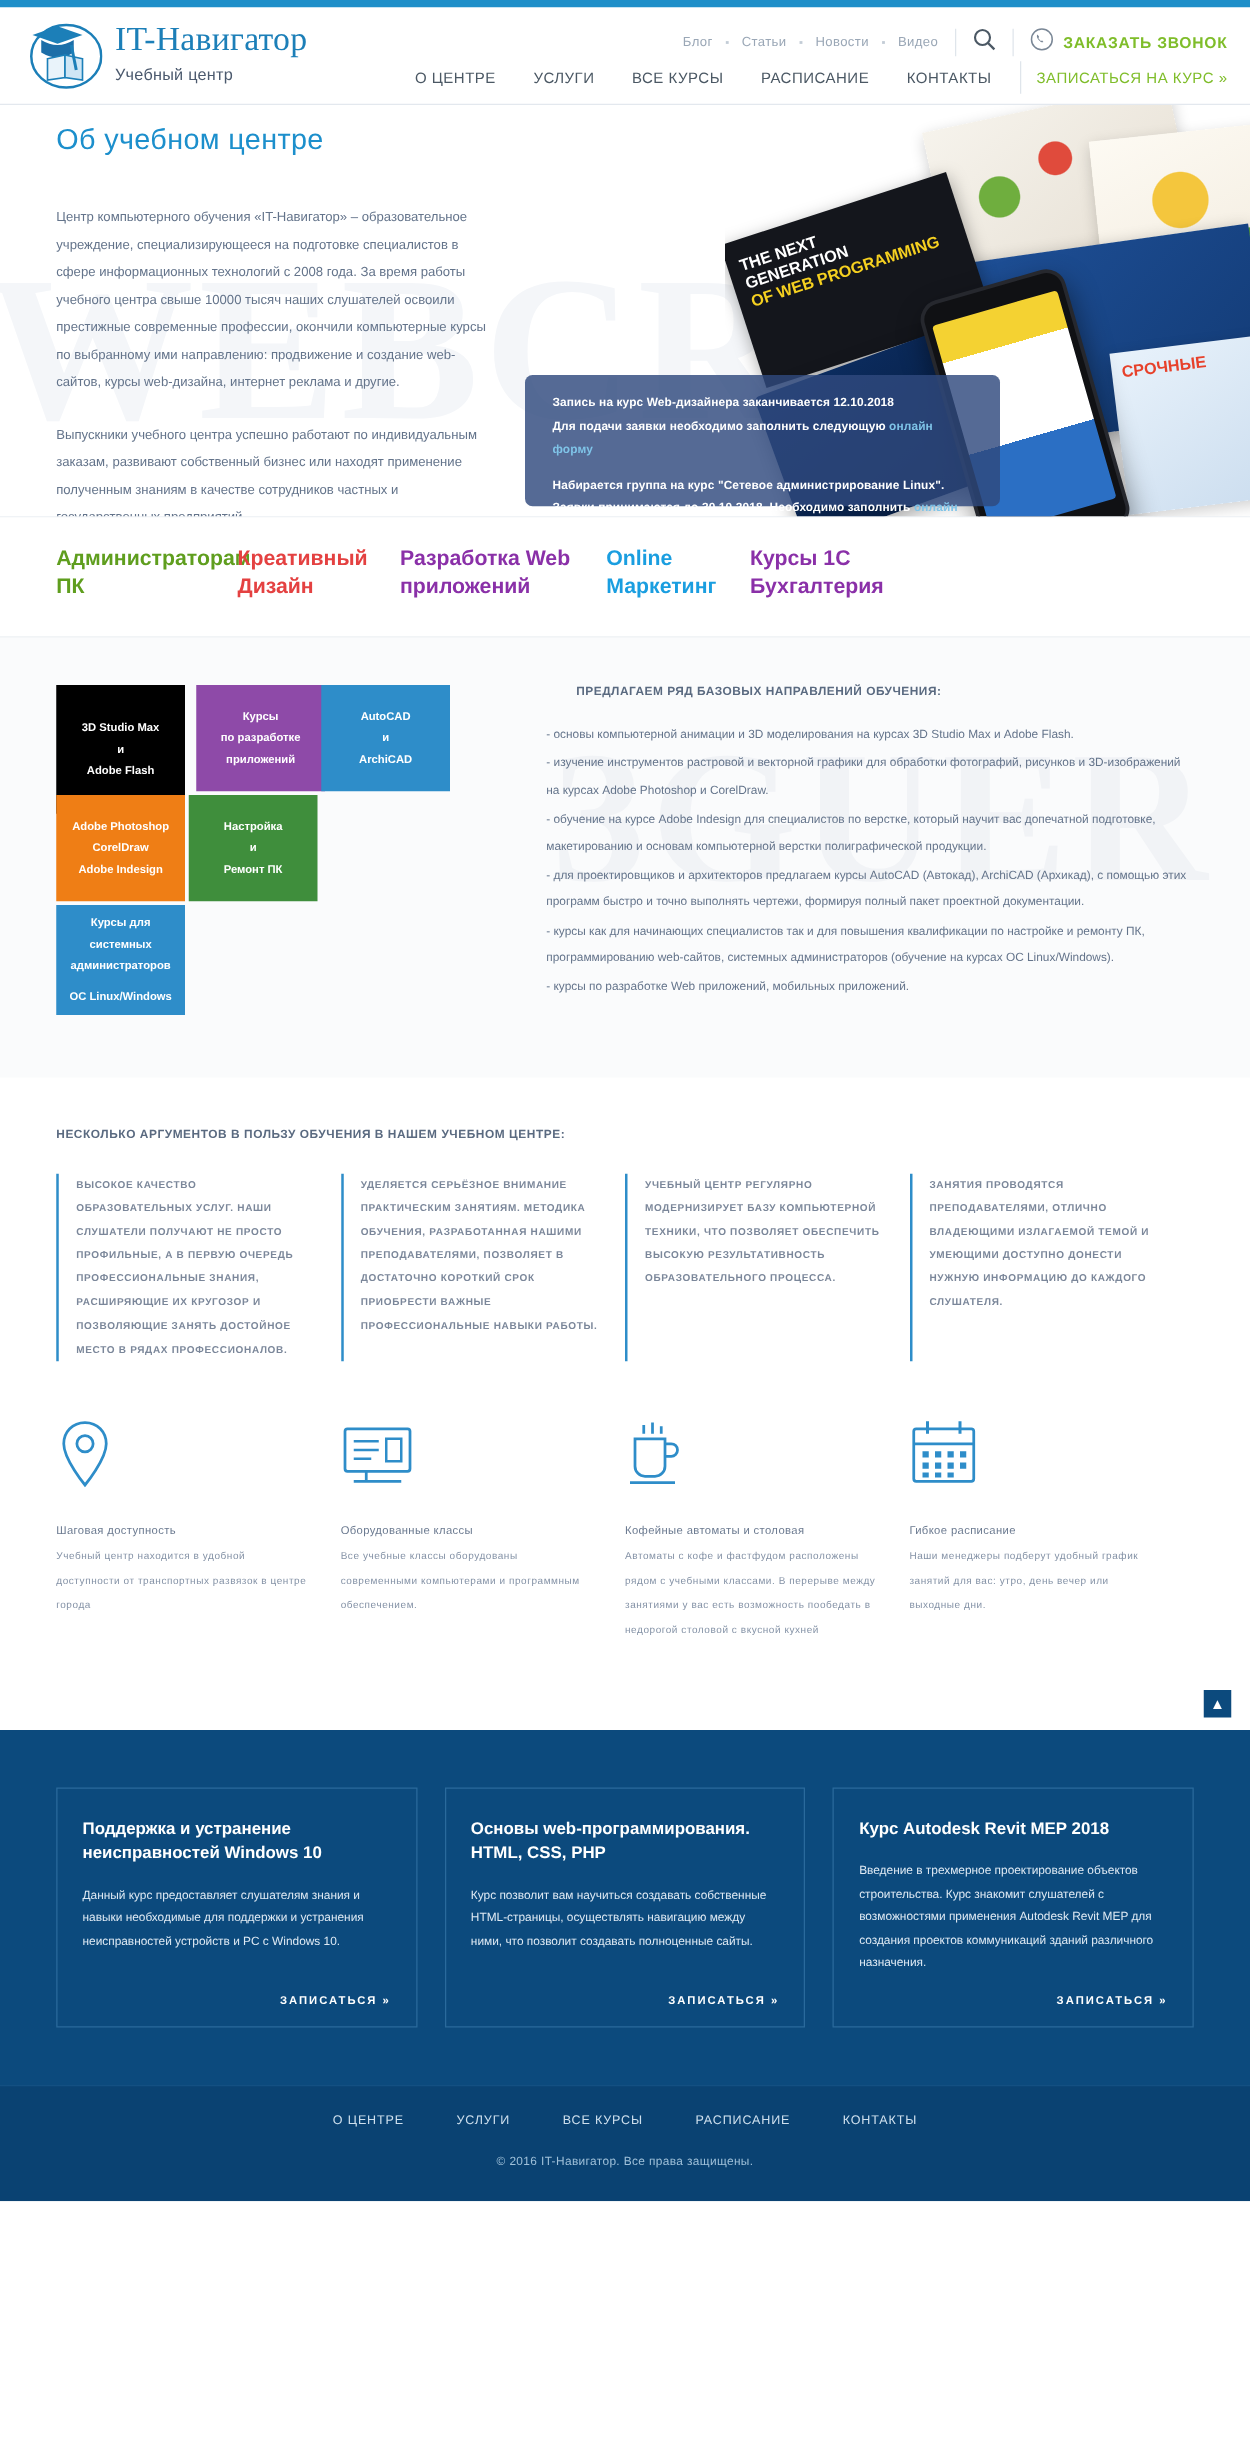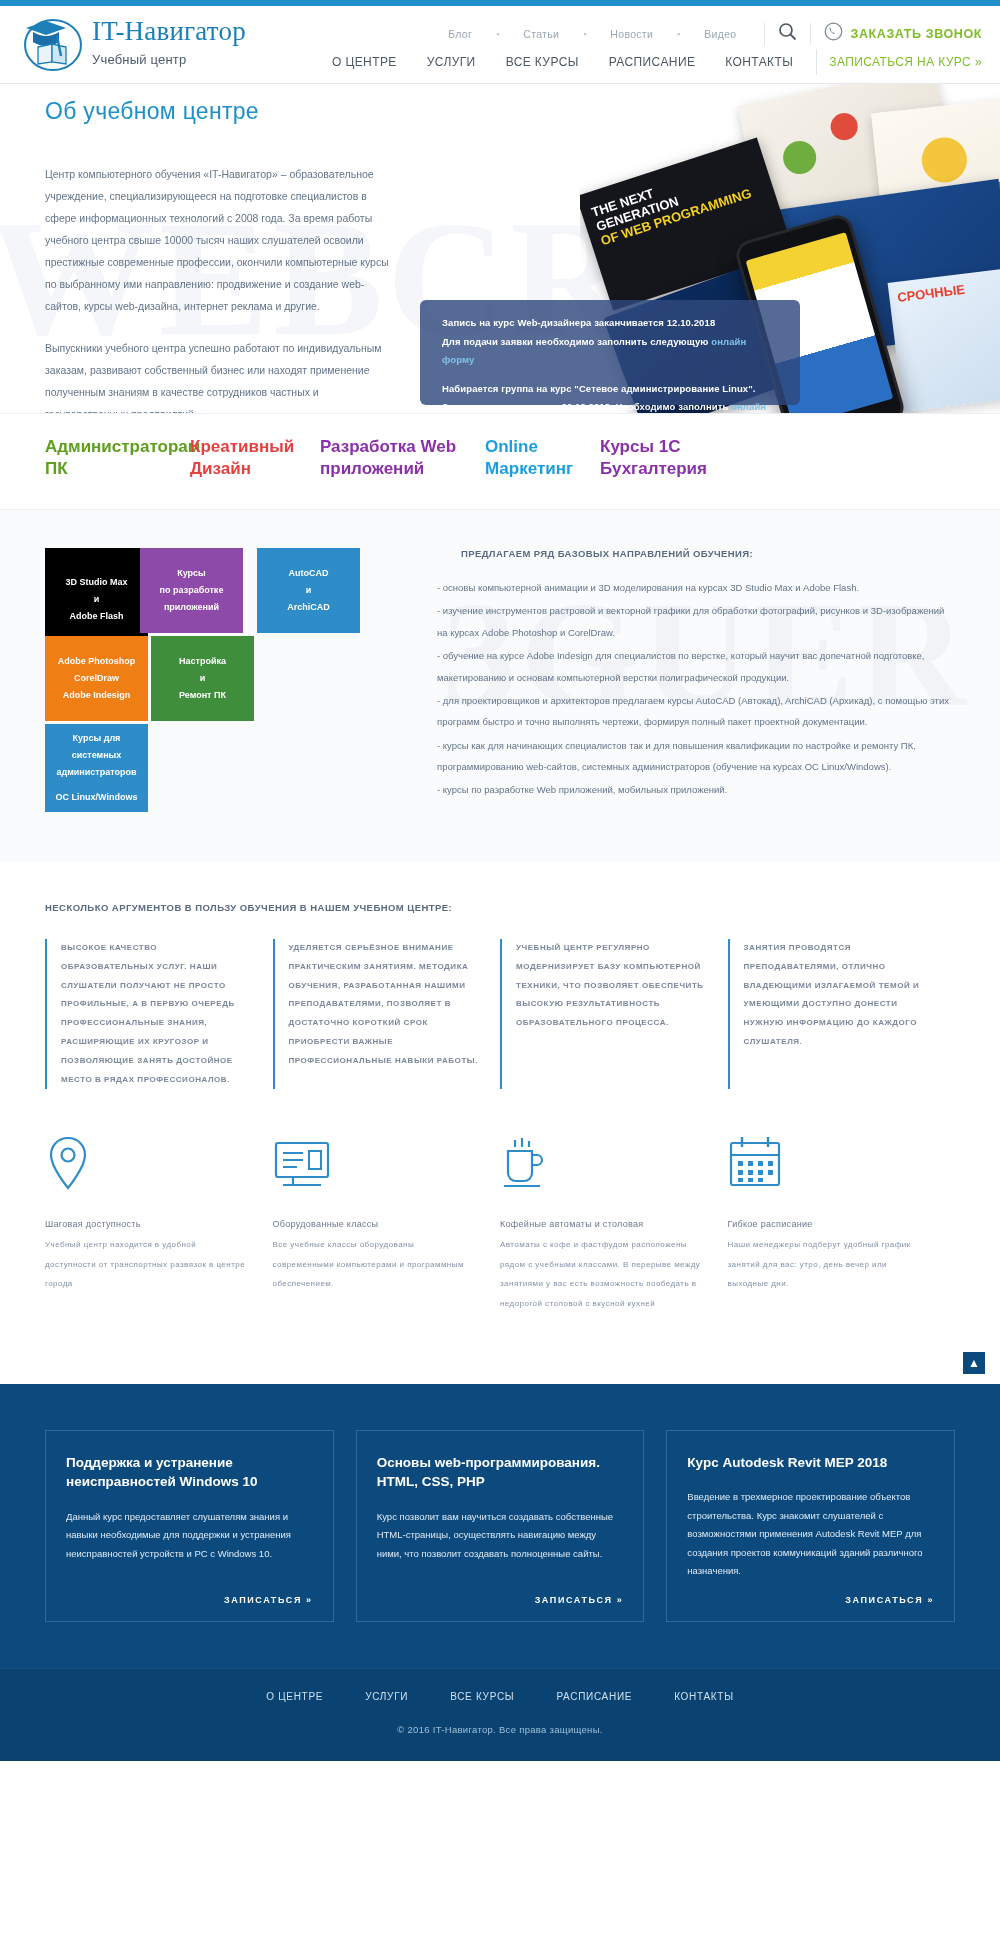--- a/index.html
+++ b/index.html
@@ -41,7 +41,7 @@
     position: absolute; right: 18px; top: 16px;
     display: flex; align-items: center; gap: 0;
   }
-  .util-links { display: flex; align-items: center; gap: 24px; margin-right: 14px; }
+  .util-links { display: flex; align-items: center; gap: 10px; }
   .util-links a {
     font-size: 10.5px; color: #9aa7b6; text-decoration: none; letter-spacing: .3px;
   }

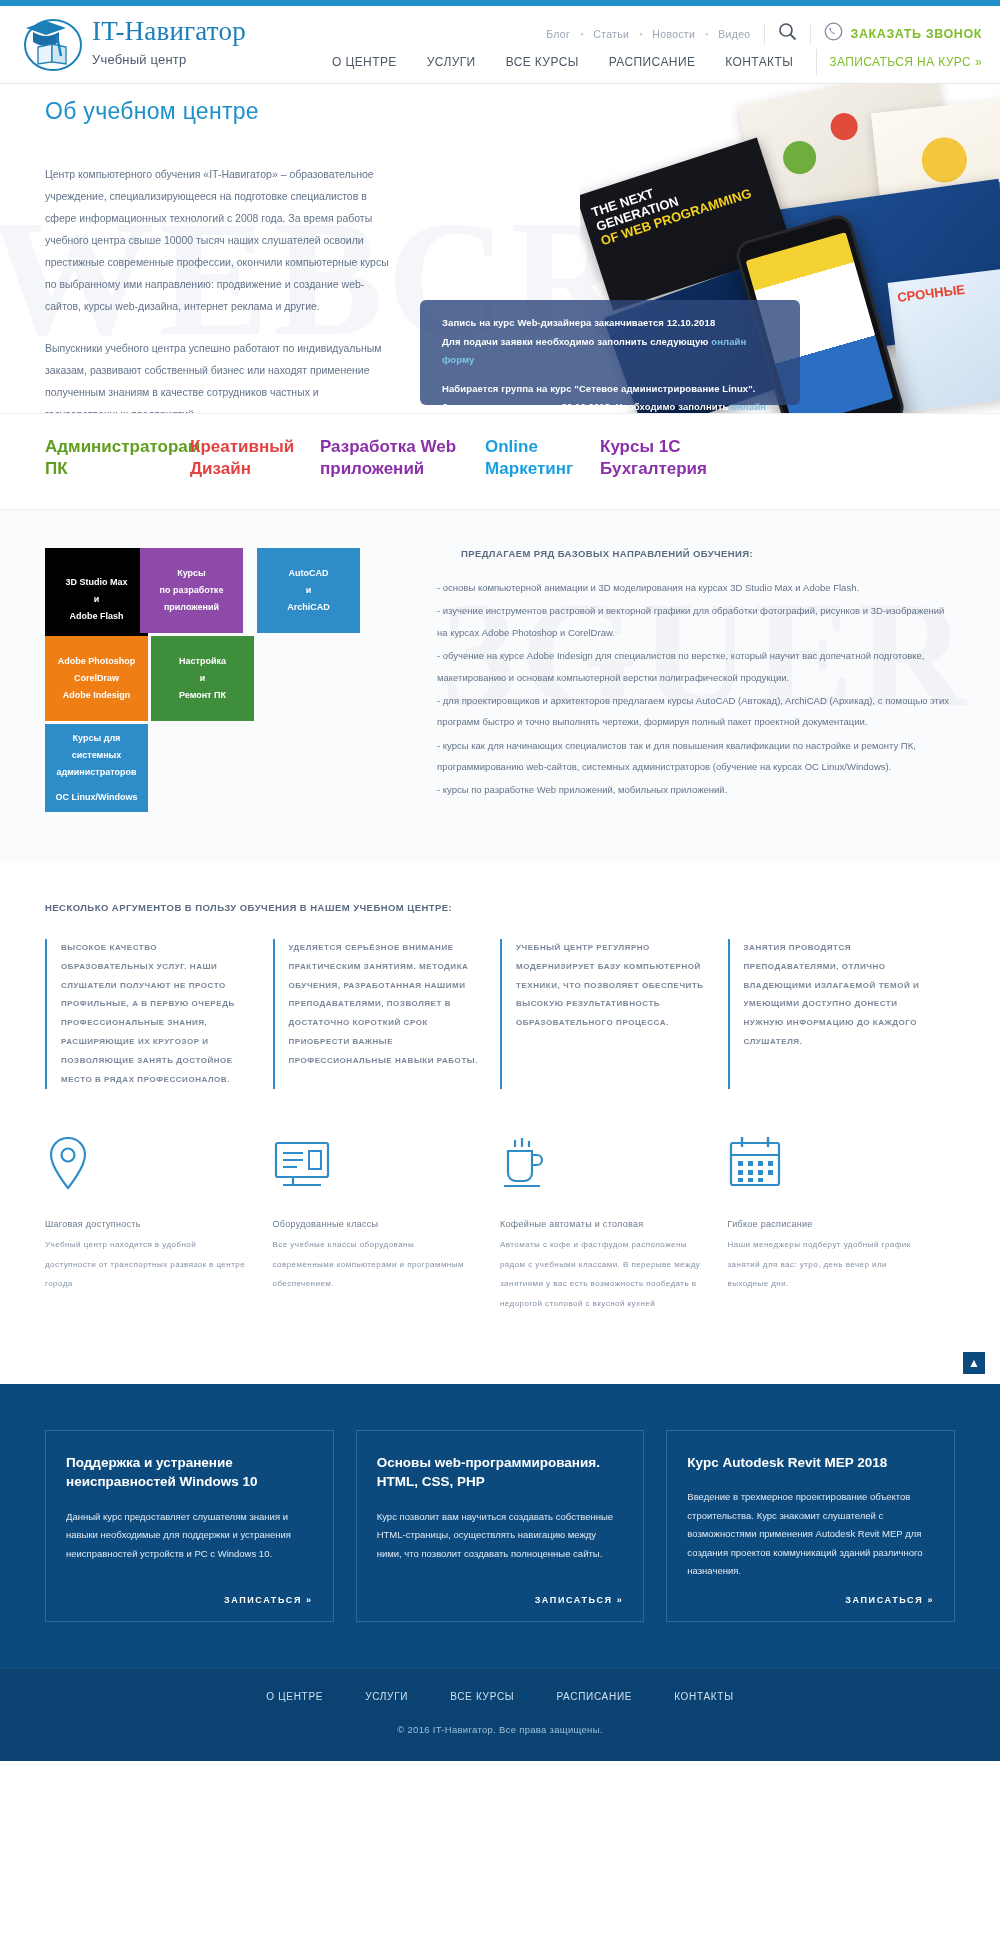--- a/index.html
+++ b/index.html
@@ -186,7 +186,7 @@
         align-items:center; justify-content:center; text-align:center;
         font-size: 9px; font-weight: bold; line-height: 1.9; padding: 4px; }
   .tg.t1 { left: 0;   top: 0;   width: 103px; height: 103px; background:#000000; }
-  .tg.t2 { left: 95px; top: 0; width: 103px; height: 85px; background:#8e4aa8; }
+  .tg.t2 { left: 112px; top: 0; width: 103px; height: 85px; background:#8e4aa8; }
   .tg.t3 { left: 212px; top: 0; width: 103px; height: 85px; background:#2e8dc9; }
   .tg.t4 { left: 0;   top: 88px; width: 103px; height: 85px; background:#ef7e15; }
   .tg.t5 { left: 106px; top: 88px; width: 103px; height: 85px; background:#3f8e3c; }

